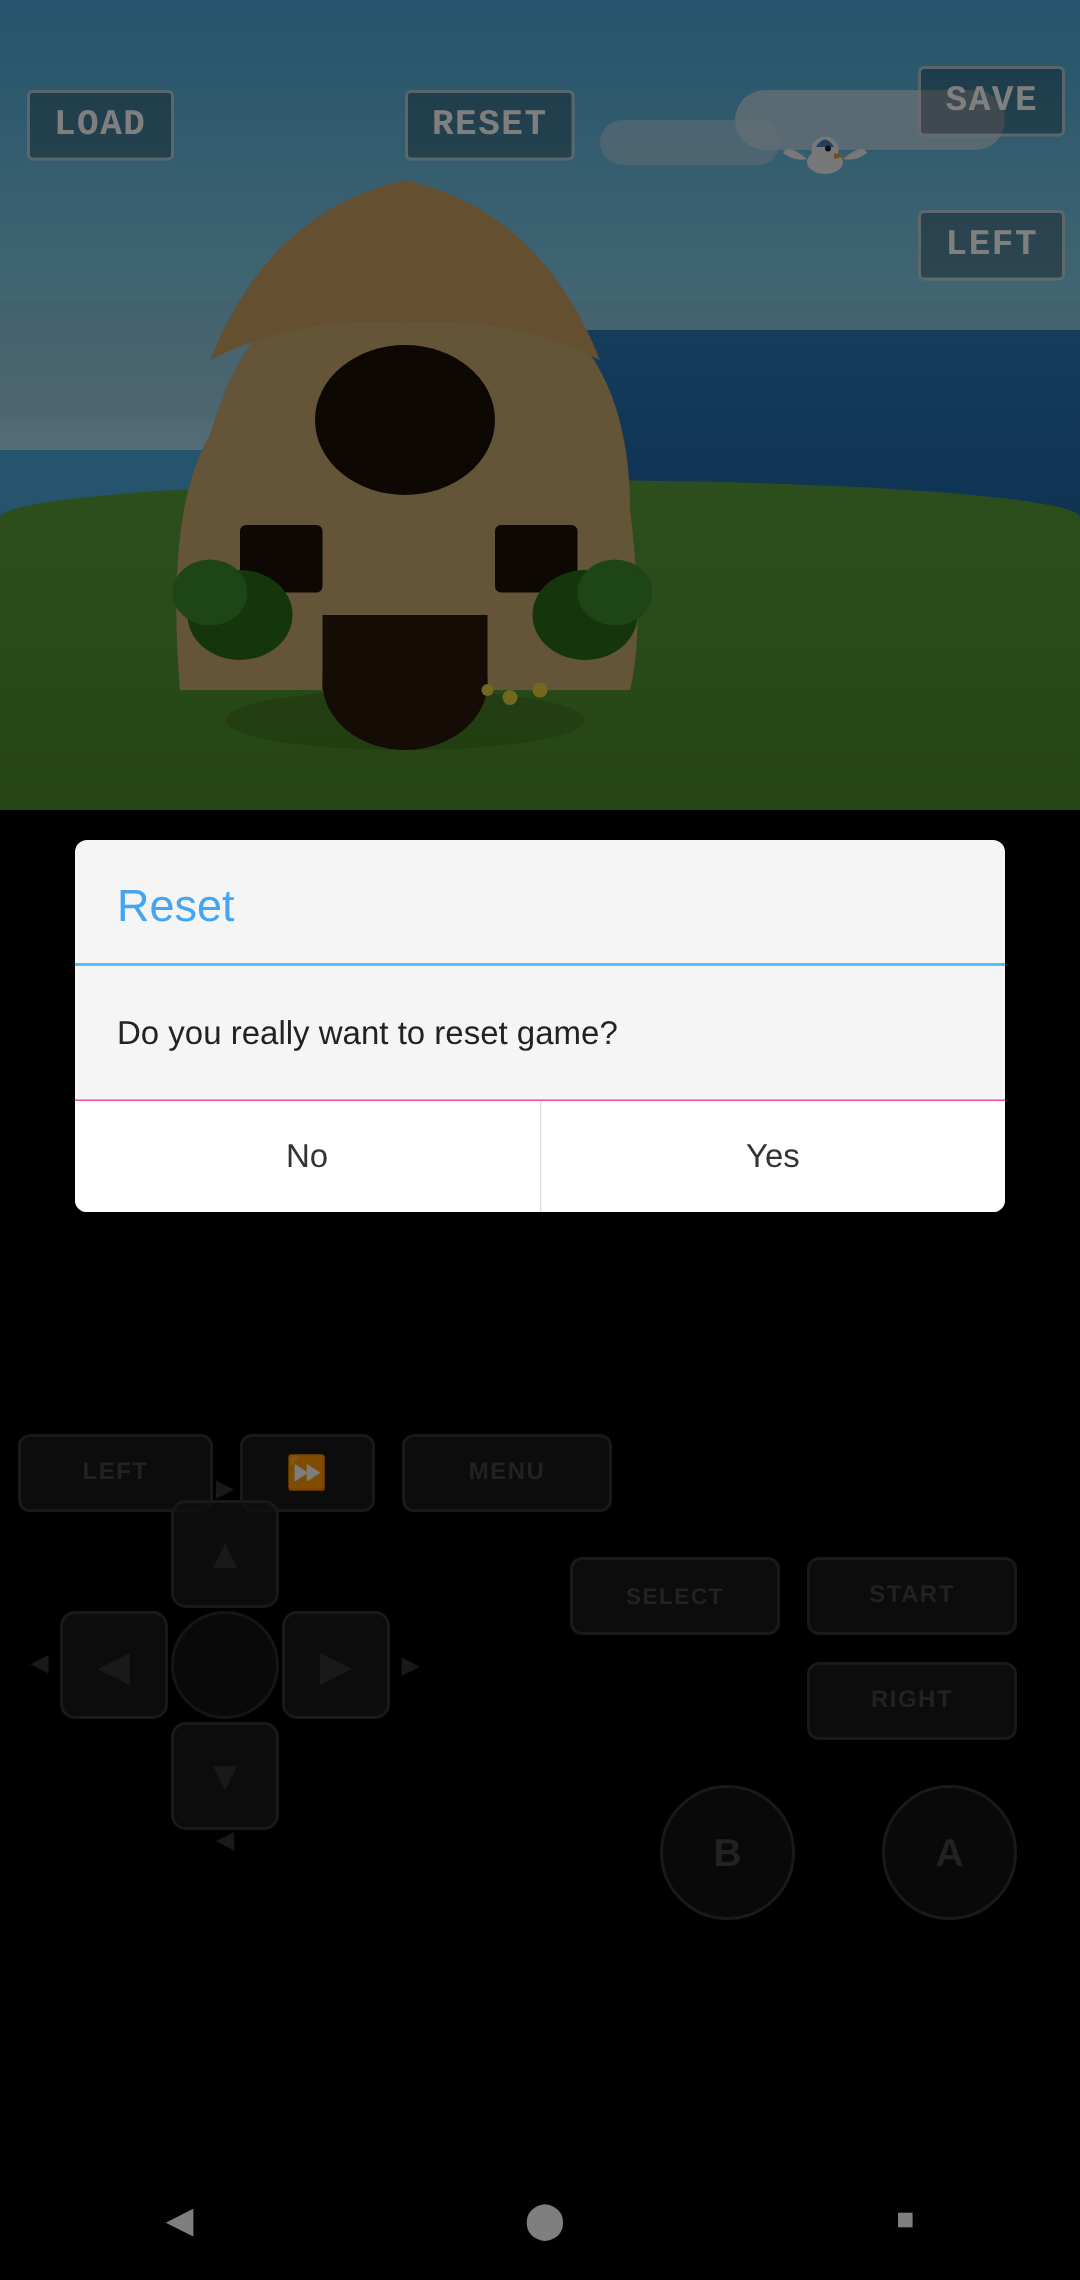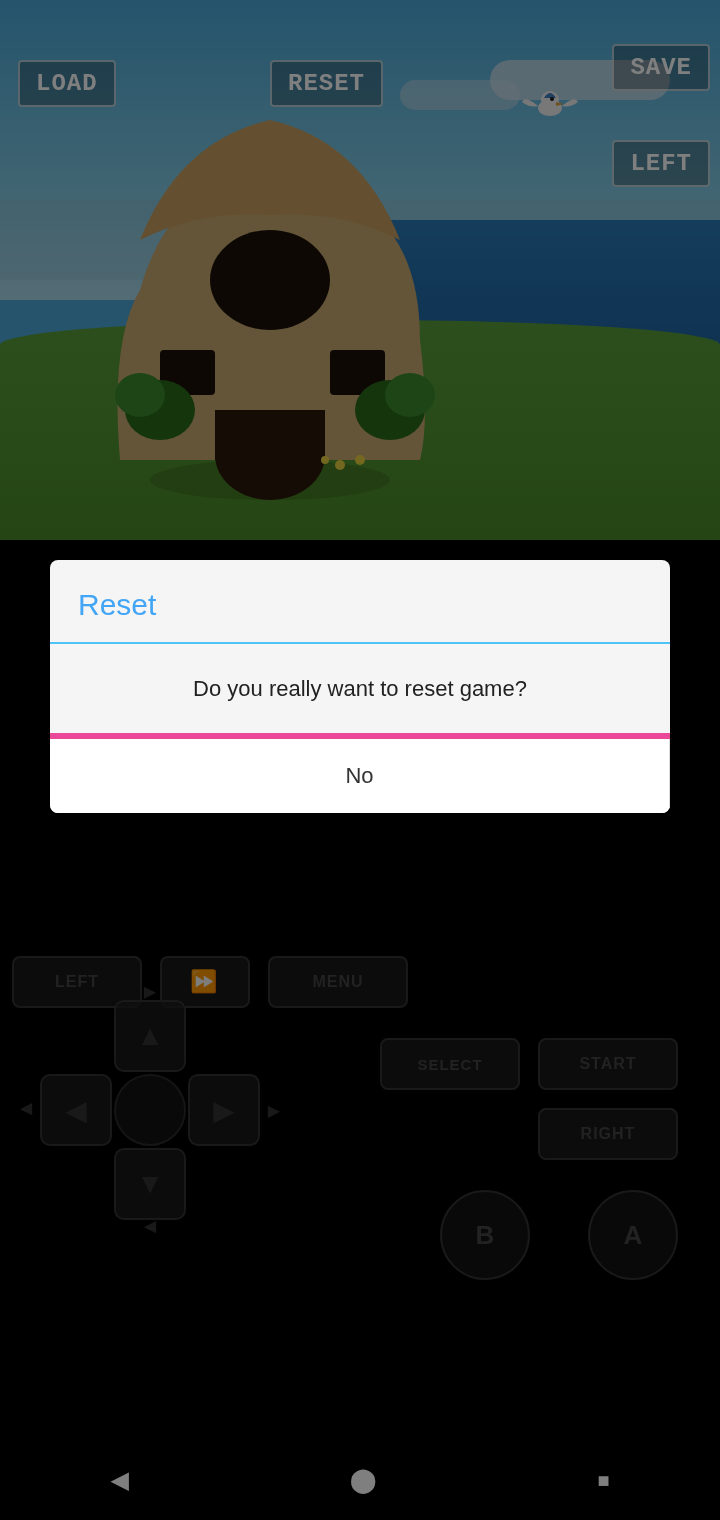--- a/index.html
+++ b/index.html
@@ -242,8 +242,7 @@
     }
 
     #dialog-body {
-      padding: 28px 16px;
-      text-align: center;
+      padding: 28px 28px;
     }
 
     #dialog-message {

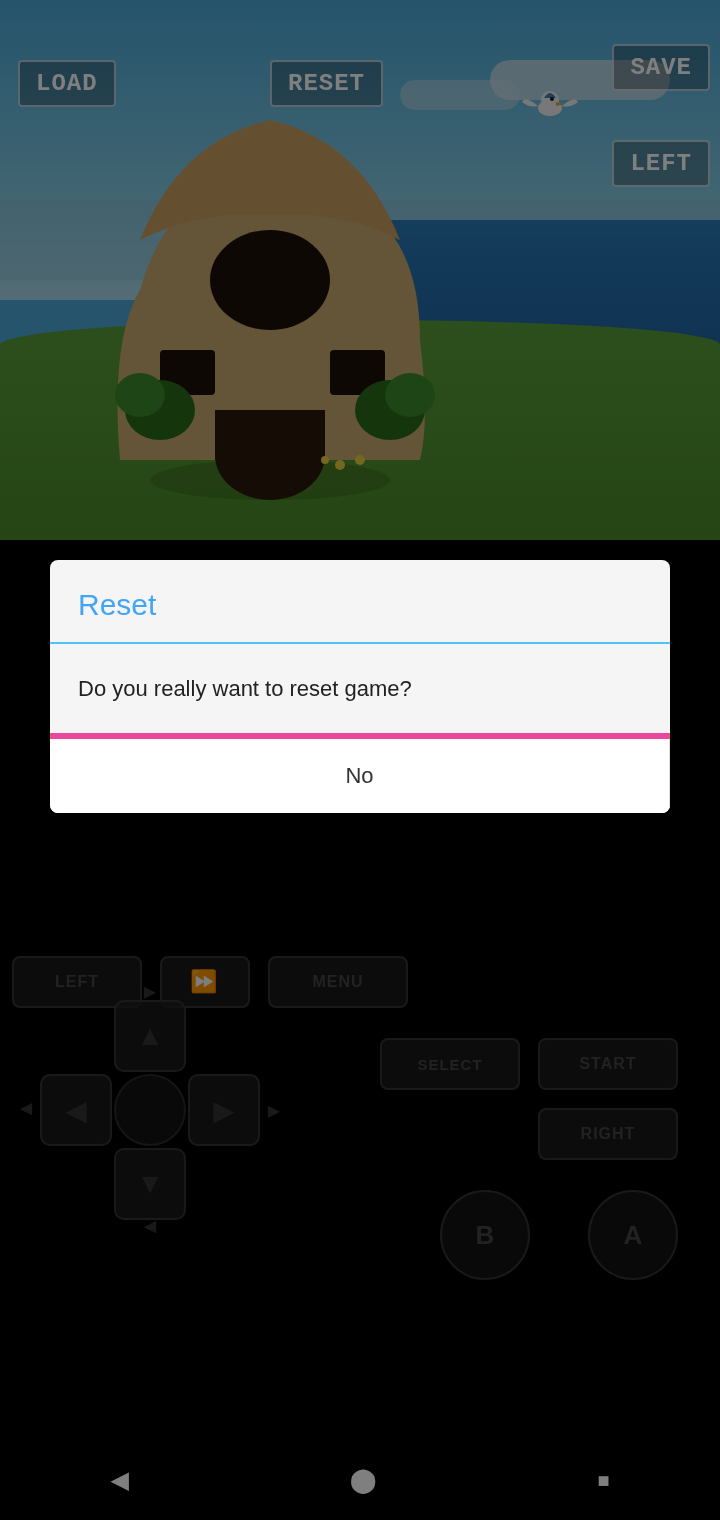--- a/index.html
+++ b/index.html
@@ -253,7 +253,7 @@
 
     #dialog-actions {
       display: flex;
-      border-top: 6px solid #ec4899;
+      border-top: 1px solid #ec4899;
     }
 
     .dialog-action-btn {

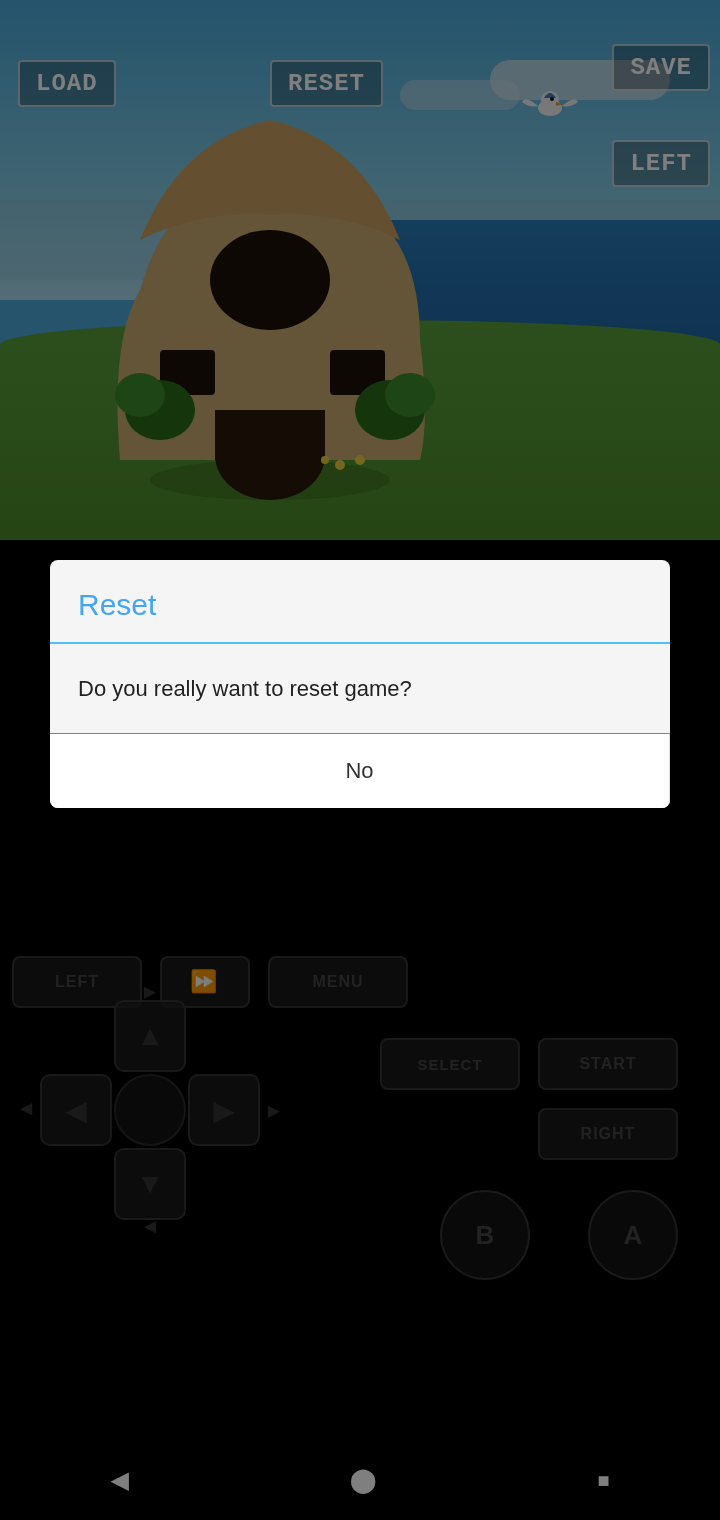--- a/index.html
+++ b/index.html
@@ -396,6 +396,7 @@
     </div>
     <div id="dialog-actions">
       <button class="dialog-action-btn">No</button>
+      <button class="dialog-action-btn">Yes</button>
     </div>
   </div>
 </div>

